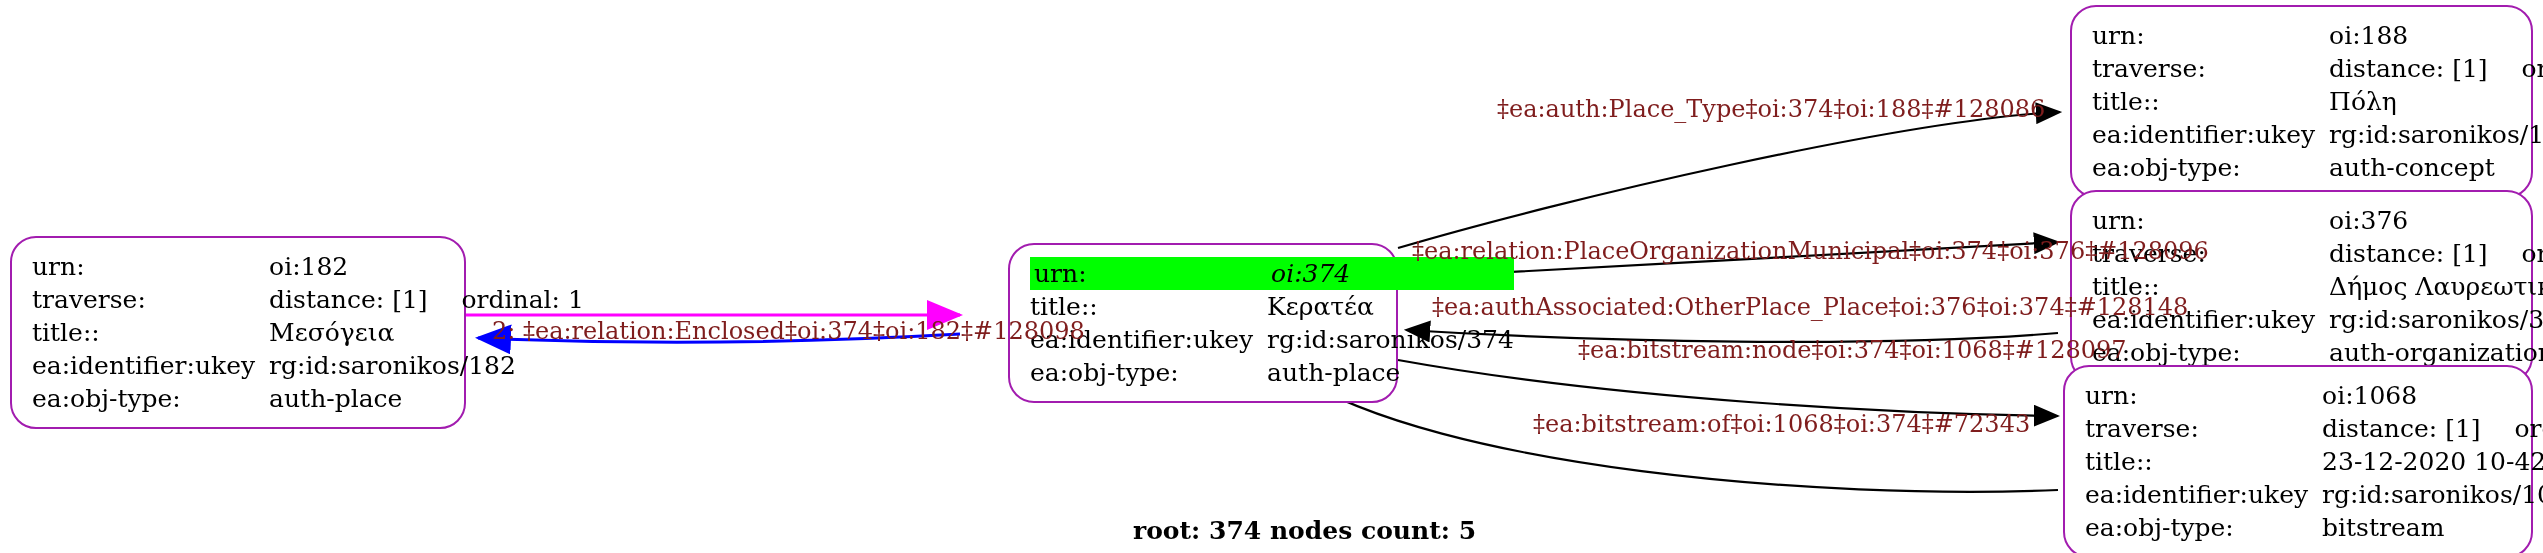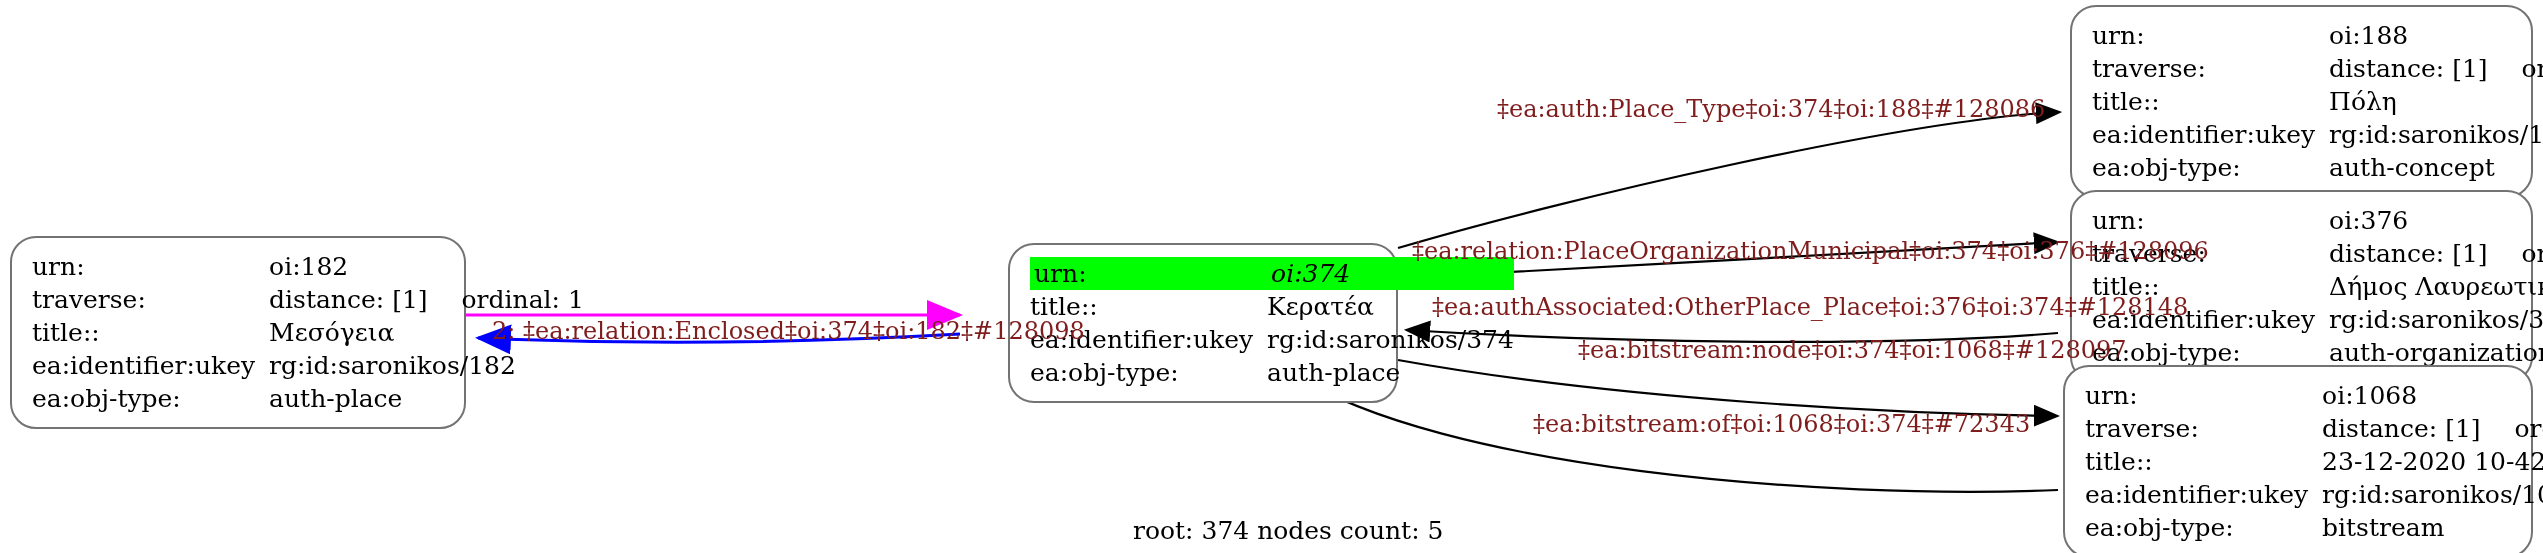--- a/index.html
+++ b/index.html
@@ -25,7 +25,7 @@
   .node {
     position: absolute;
     box-sizing: border-box;
-    border: 2px solid #737373;
+    border: 2px solid #a21caf;
     border-radius: 26px;
     background: #ffffff;
     padding: 12px 18px 12px 20px;

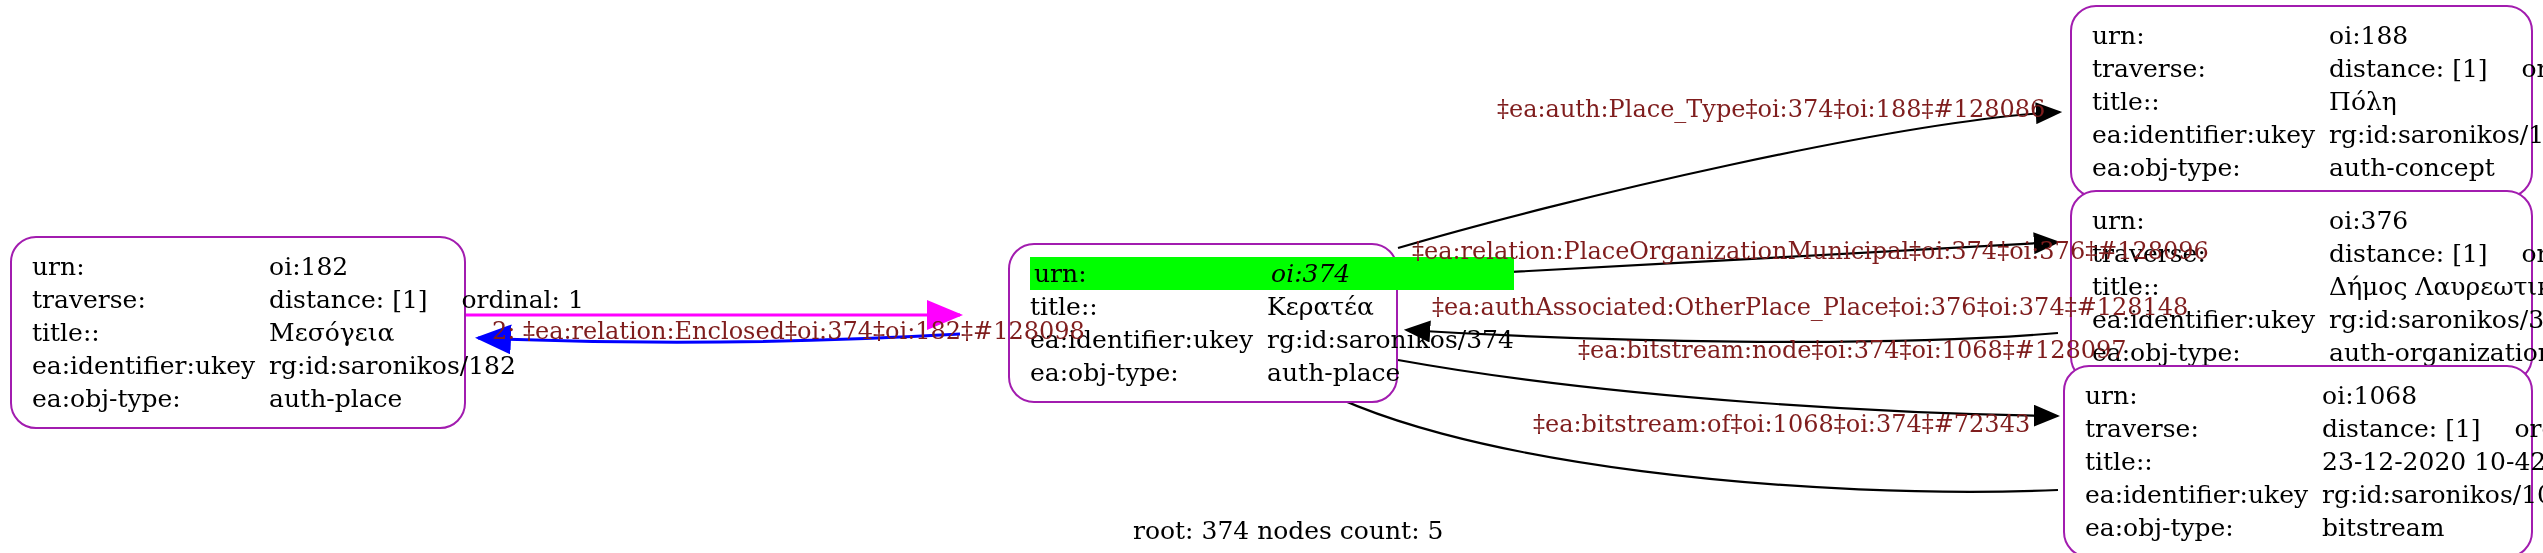--- a/index.html
+++ b/index.html
@@ -258,7 +258,7 @@
 
   <div class="edge-label" style="left:1533px; top:412px;">‡ea:bitstream:of‡oi:1068‡oi:374‡#72343</div>
 
-  <div class="caption" style="left:1133px; top:516px;">root: 374 nodes count: 5</div>
+  <div class="caption" style="left:1133px; top:516px;font-weight:bold;">root: 374 nodes count: 5</div>
 
 </div>
 

